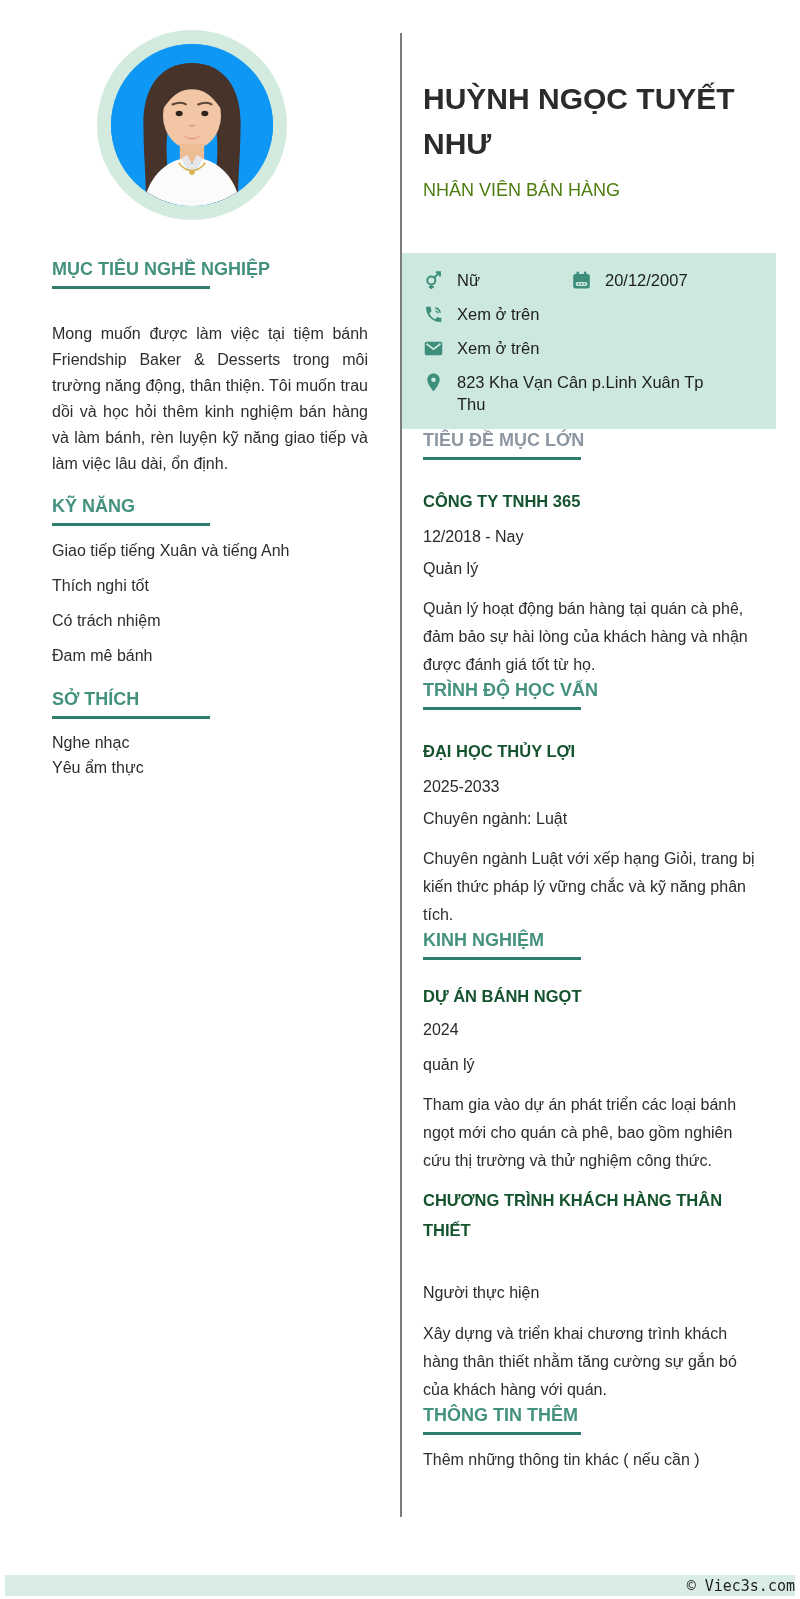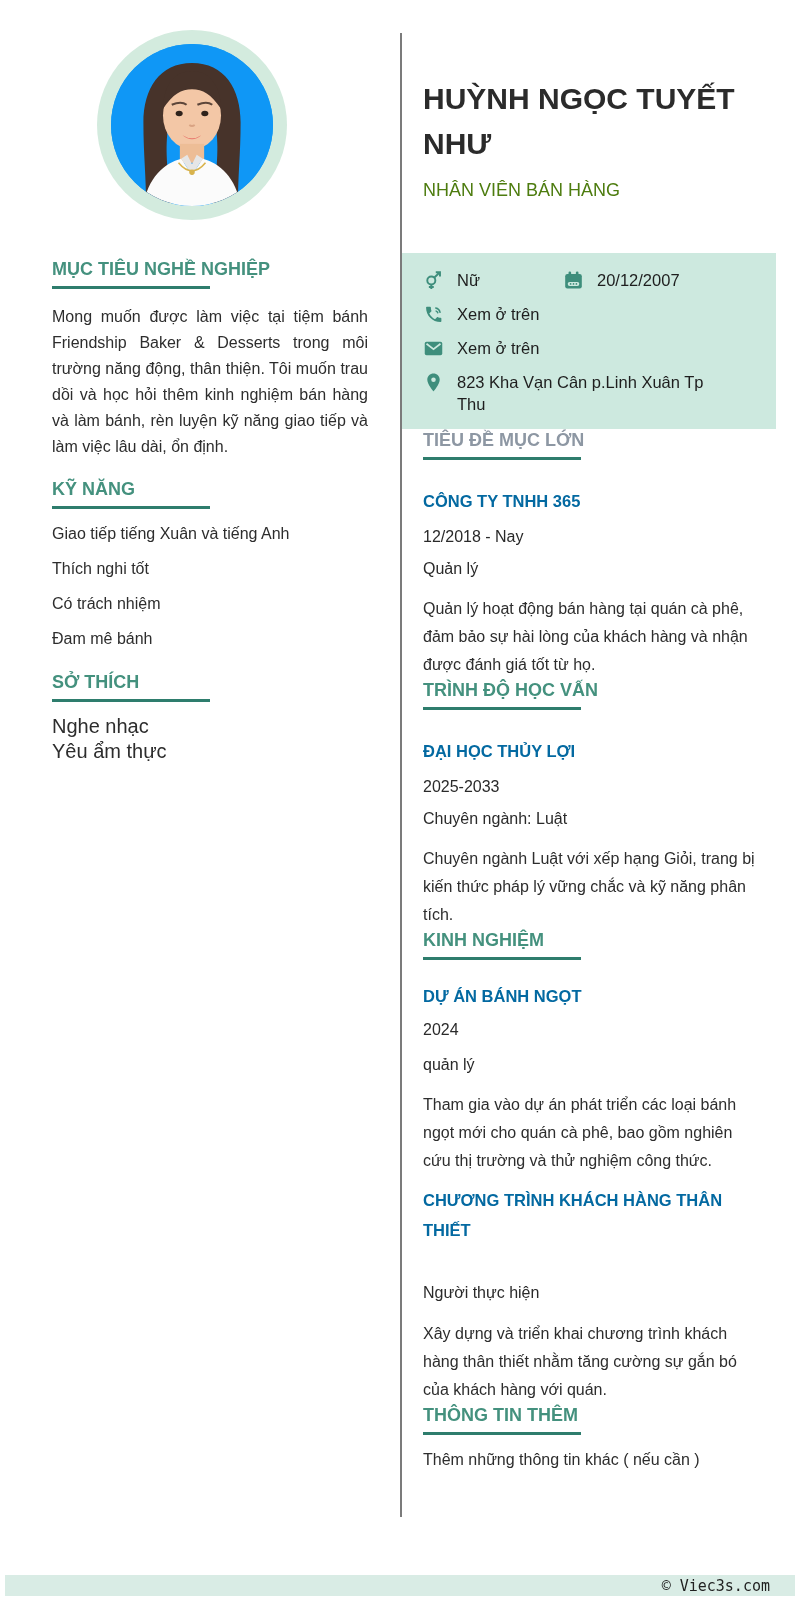--- a/index.html
+++ b/index.html
@@ -46,7 +46,7 @@
 
   .contact-box{margin-top:51px;width:374px;background:var(--contact-bg);padding:16px 18px 14px 21px;}
   .c-row{display:flex;align-items:flex-start;margin-top:12px;font-size:16.5px;line-height:22px;color:#1e1e1e;}
-  .c-row.top{margin-top:0;}
+  .c-row.top{margin-top:0;gap:8px;}
   .c-icon{flex:none;width:21px;height:22px;margin-right:13px;display:flex;align-items:center;justify-content:center;}
   .c-icon svg{width:21px;height:21px;display:block;}
   .c-pair{display:flex;width:100%;}

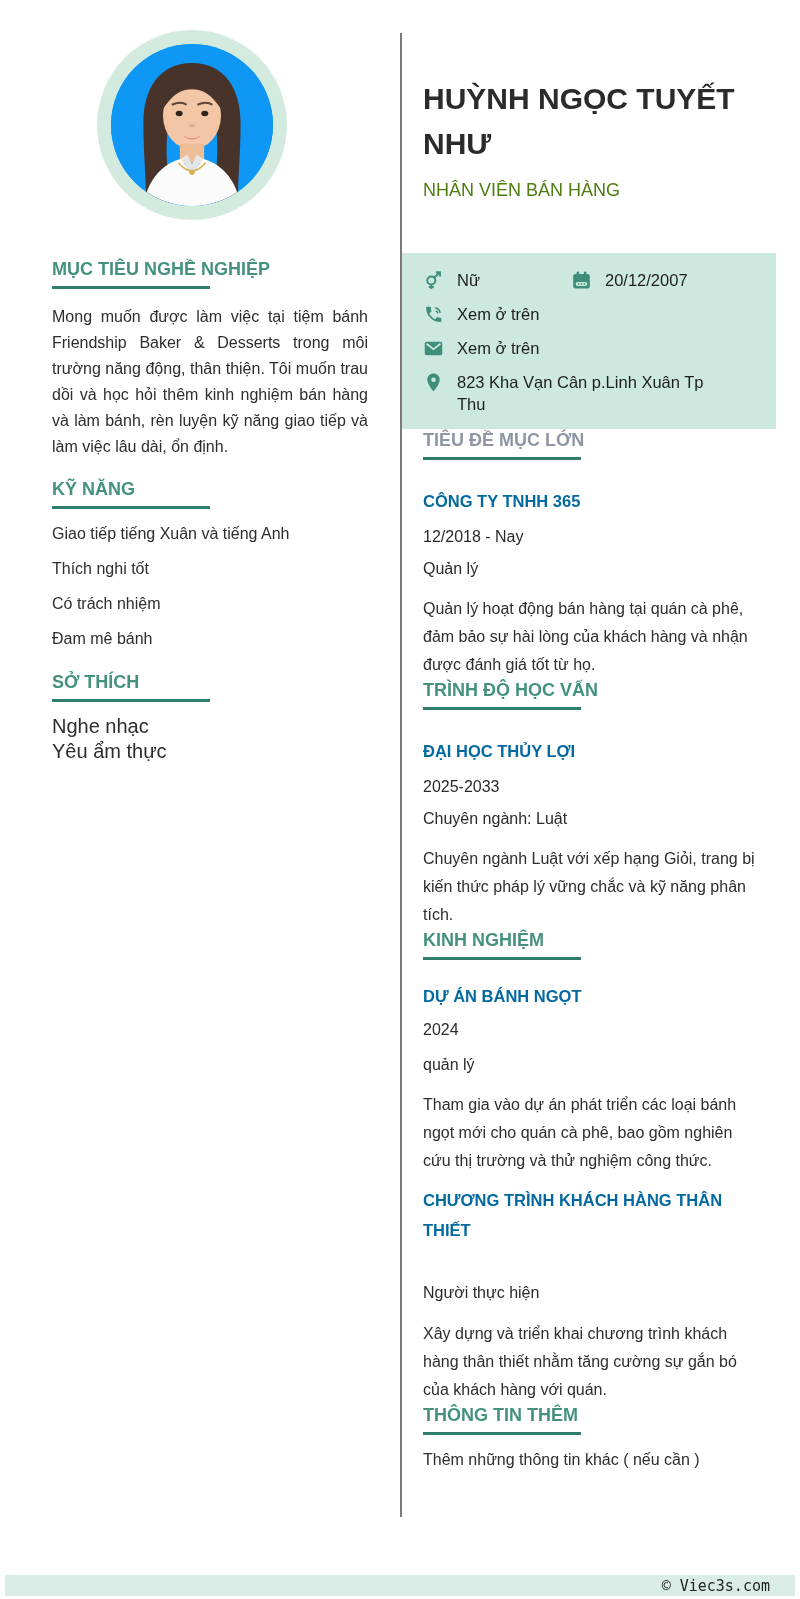--- a/index.html
+++ b/index.html
@@ -31,7 +31,7 @@
   .rule{width:158px;height:3px;background:var(--accent-dark);margin-top:6px;}
 
   .left-col h2.sec.first{margin-top:38px;}
-  .objective-body{margin-top:15px;font-size:16px;line-height:26px;text-align:justify;color:var(--text);}
+  .objective-body{margin-top:32px;font-size:16px;line-height:26px;text-align:justify;color:var(--text);}
   .left-col h2.sec.skills{margin-top:18px;}
   .skill-item{font-size:16px;line-height:20px;margin-top:15px;}
   .skill-item:first-of-type{margin-top:16px;}

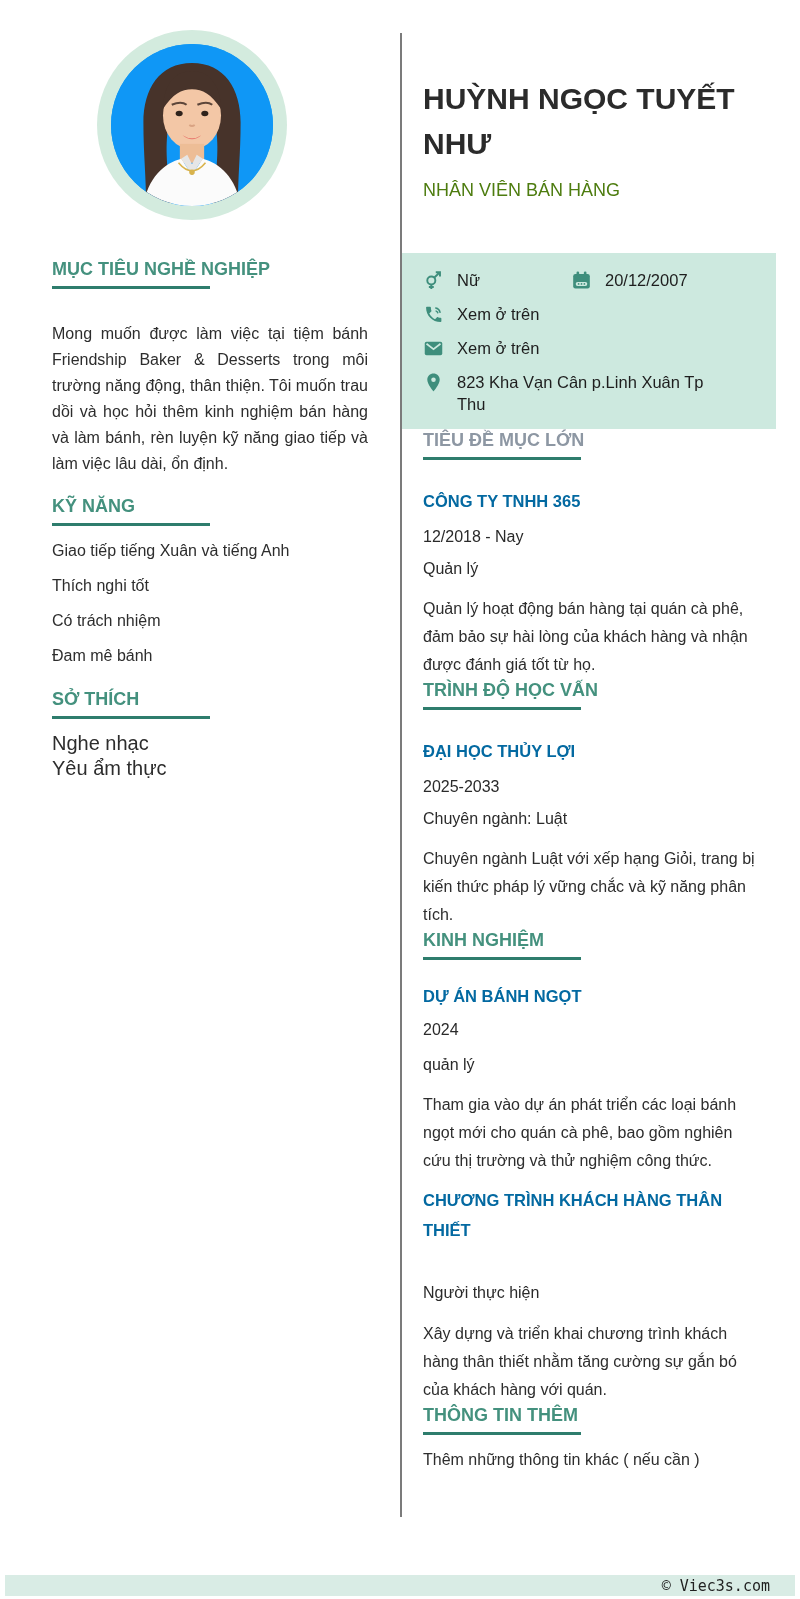--- a/index.html
+++ b/index.html
@@ -61,7 +61,7 @@
   .h-exp{margin-top:6px;}
   .h-more{margin-top:5px;}
 
-  .entry-title{margin:30px 0 0 21px;width:335px;font-size:16.5px;line-height:30px;font-weight:bold;color:#0369a1;}
+  .entry-title{margin:30px 0 0 21px;width:335px;font-size:16.5px;line-height:30px;font-weight:bold;color:#14532d;}
   .entry-line{margin:13px 0 0 21px;font-size:16px;line-height:20px;color:#2a2a2a;}
   .entry-desc{margin:16px 0 0 21px;width:340px;font-size:16px;line-height:28px;color:var(--text);}
   .t-company{margin-top:30px;line-height:22px;}

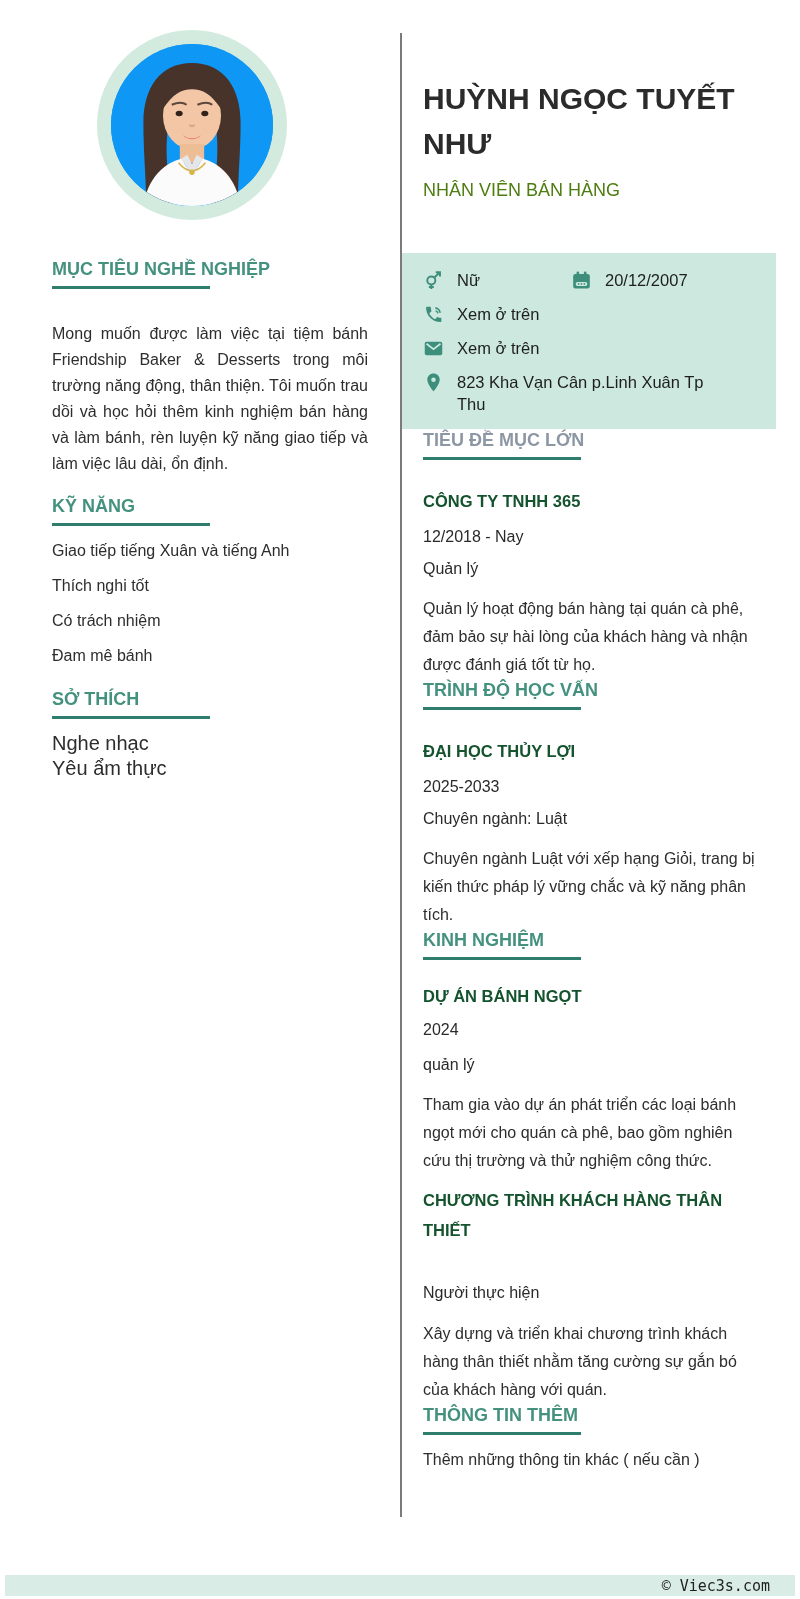--- a/index.html
+++ b/index.html
@@ -36,7 +36,7 @@
   .skill-item{font-size:16px;line-height:20px;margin-top:15px;}
   .skill-item:first-of-type{margin-top:16px;}
   .left-col h2.sec.hobbies{margin-top:22px;}
-  .hobby-item{font-size:20px;line-height:20px;margin-top:5px;}
+  .hobby-item{font-size:16px;line-height:20px;margin-top:5px;}
   .hobby-item.first{margin-top:14px;}
 
   

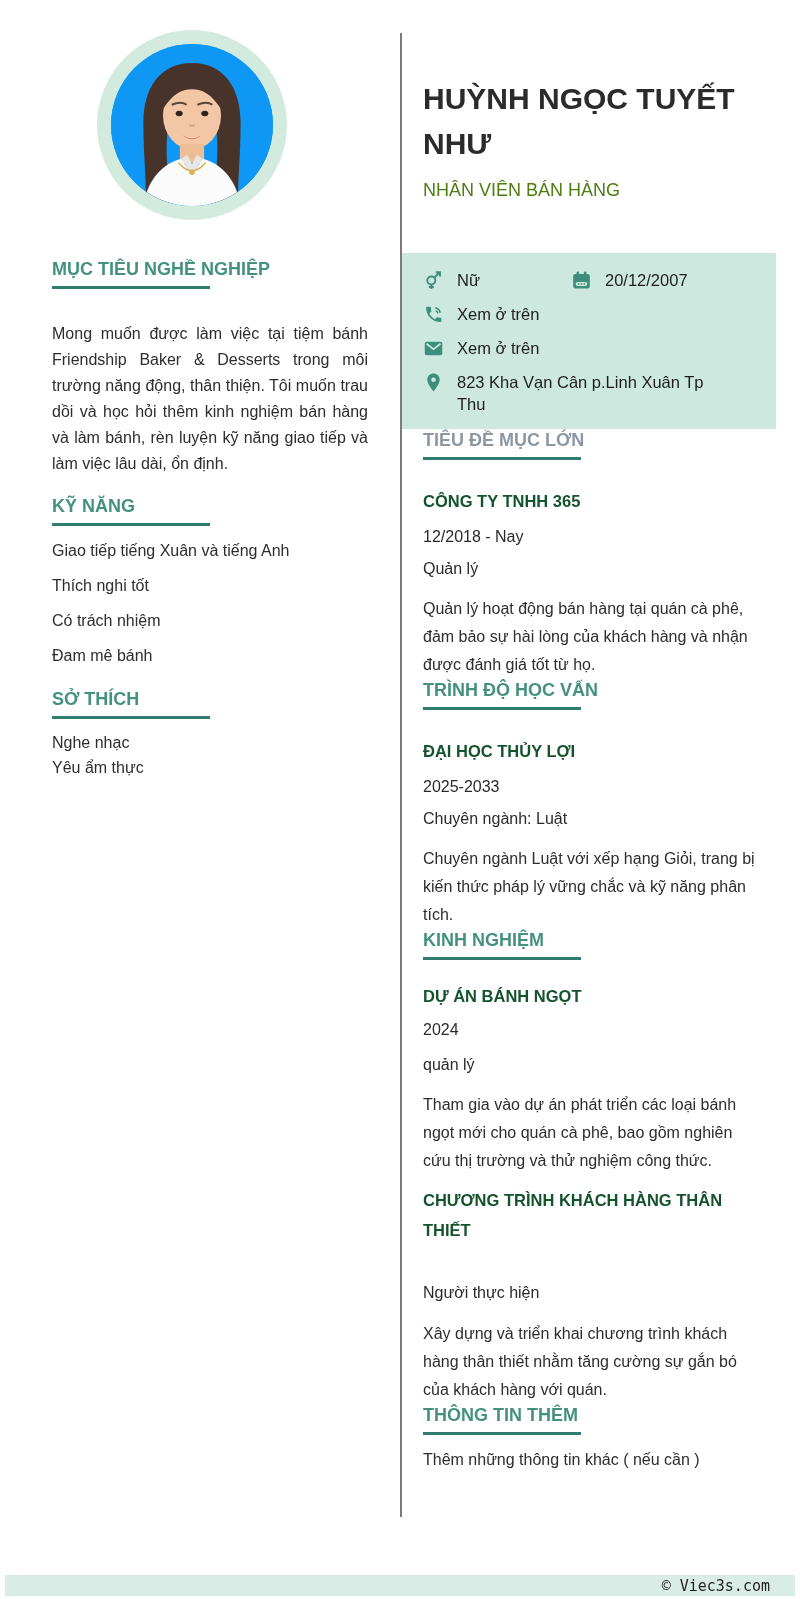--- a/index.html
+++ b/index.html
@@ -79,7 +79,7 @@
 
   
   .footer{position:absolute;left:5px;right:5px;bottom:3px;height:21px;background:var(--footer-bg);
-    display:flex;align-items:center;justify-content:flex-end;padding-right:25px;
+    display:flex;align-items:center;justify-content:flex-end;
     font-family:"DejaVu Sans Mono","Liberation Mono",monospace;font-size:15px;color:#1f1f1f;}
 </style>
 </head>

